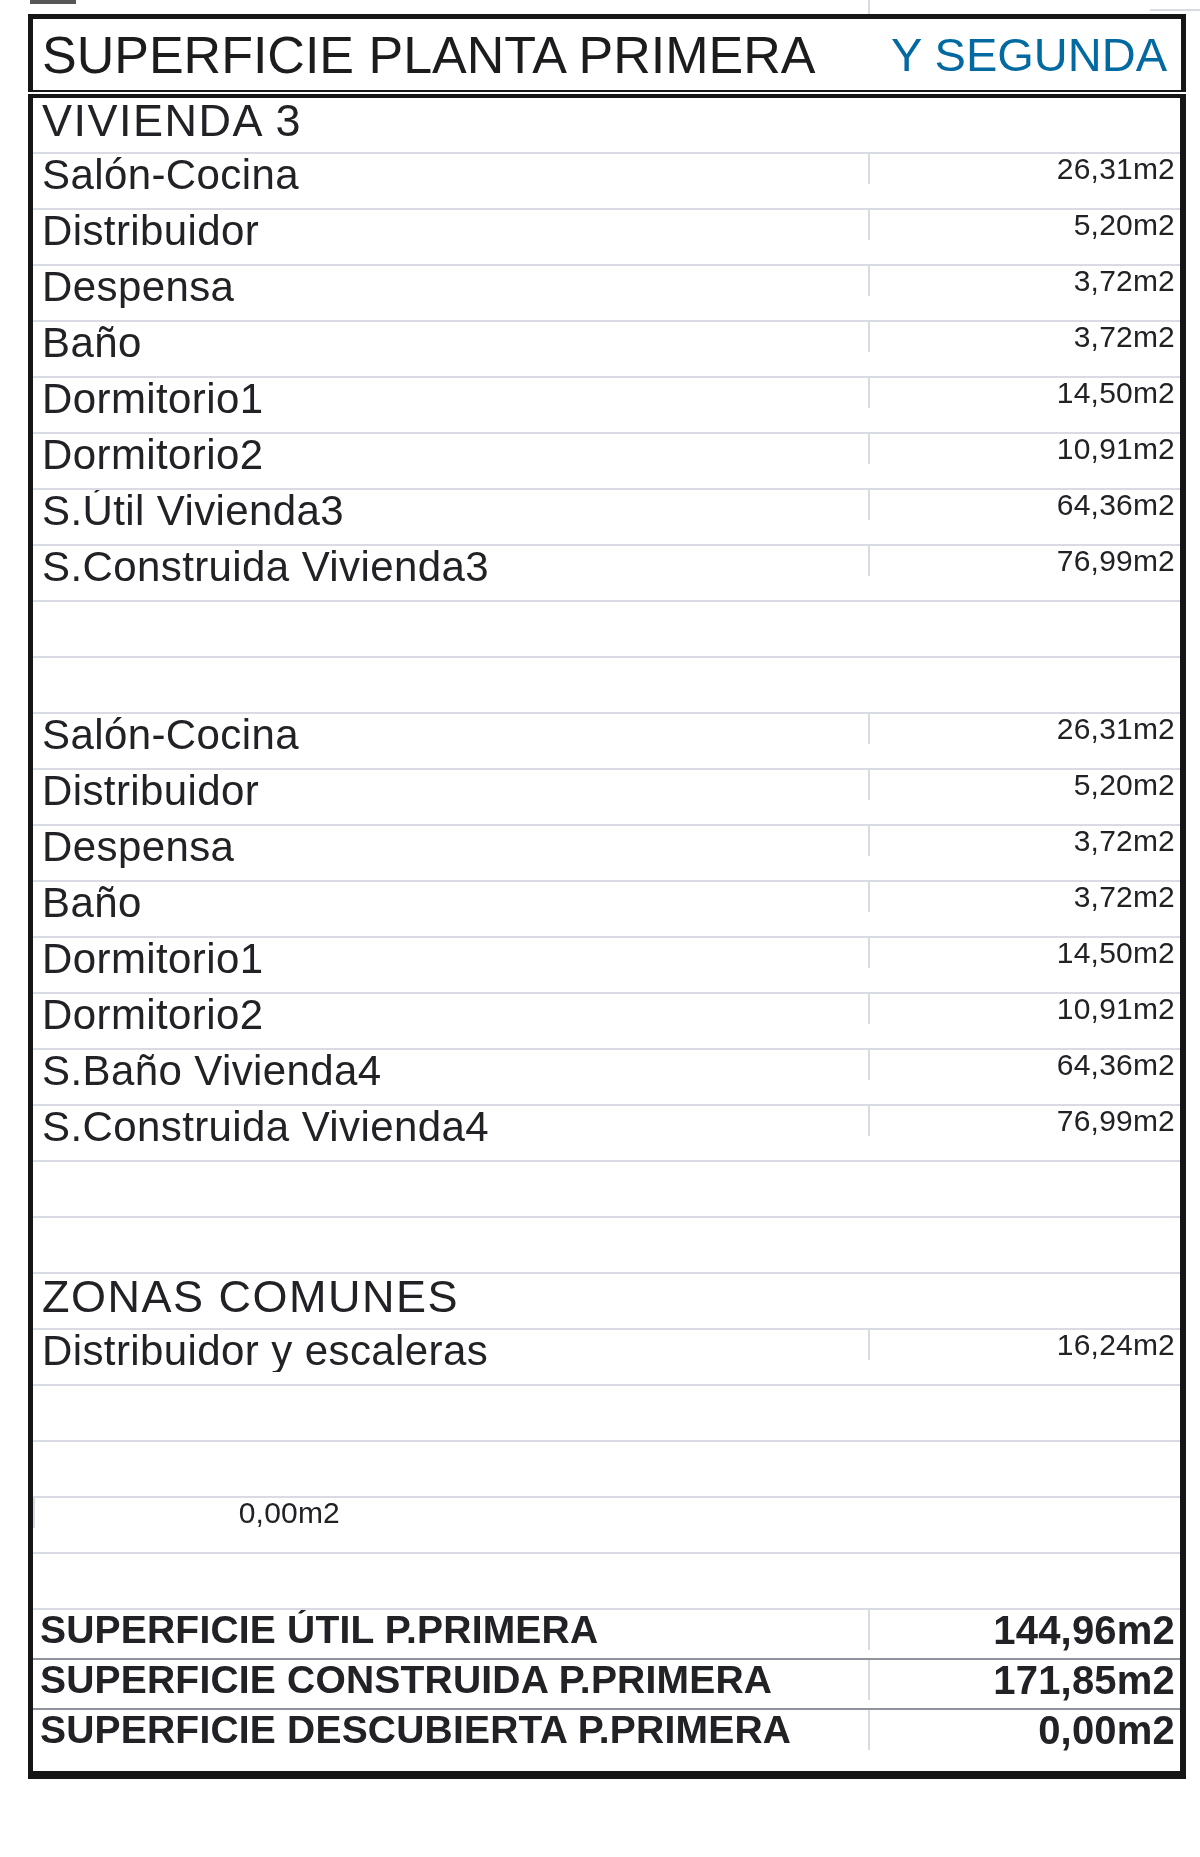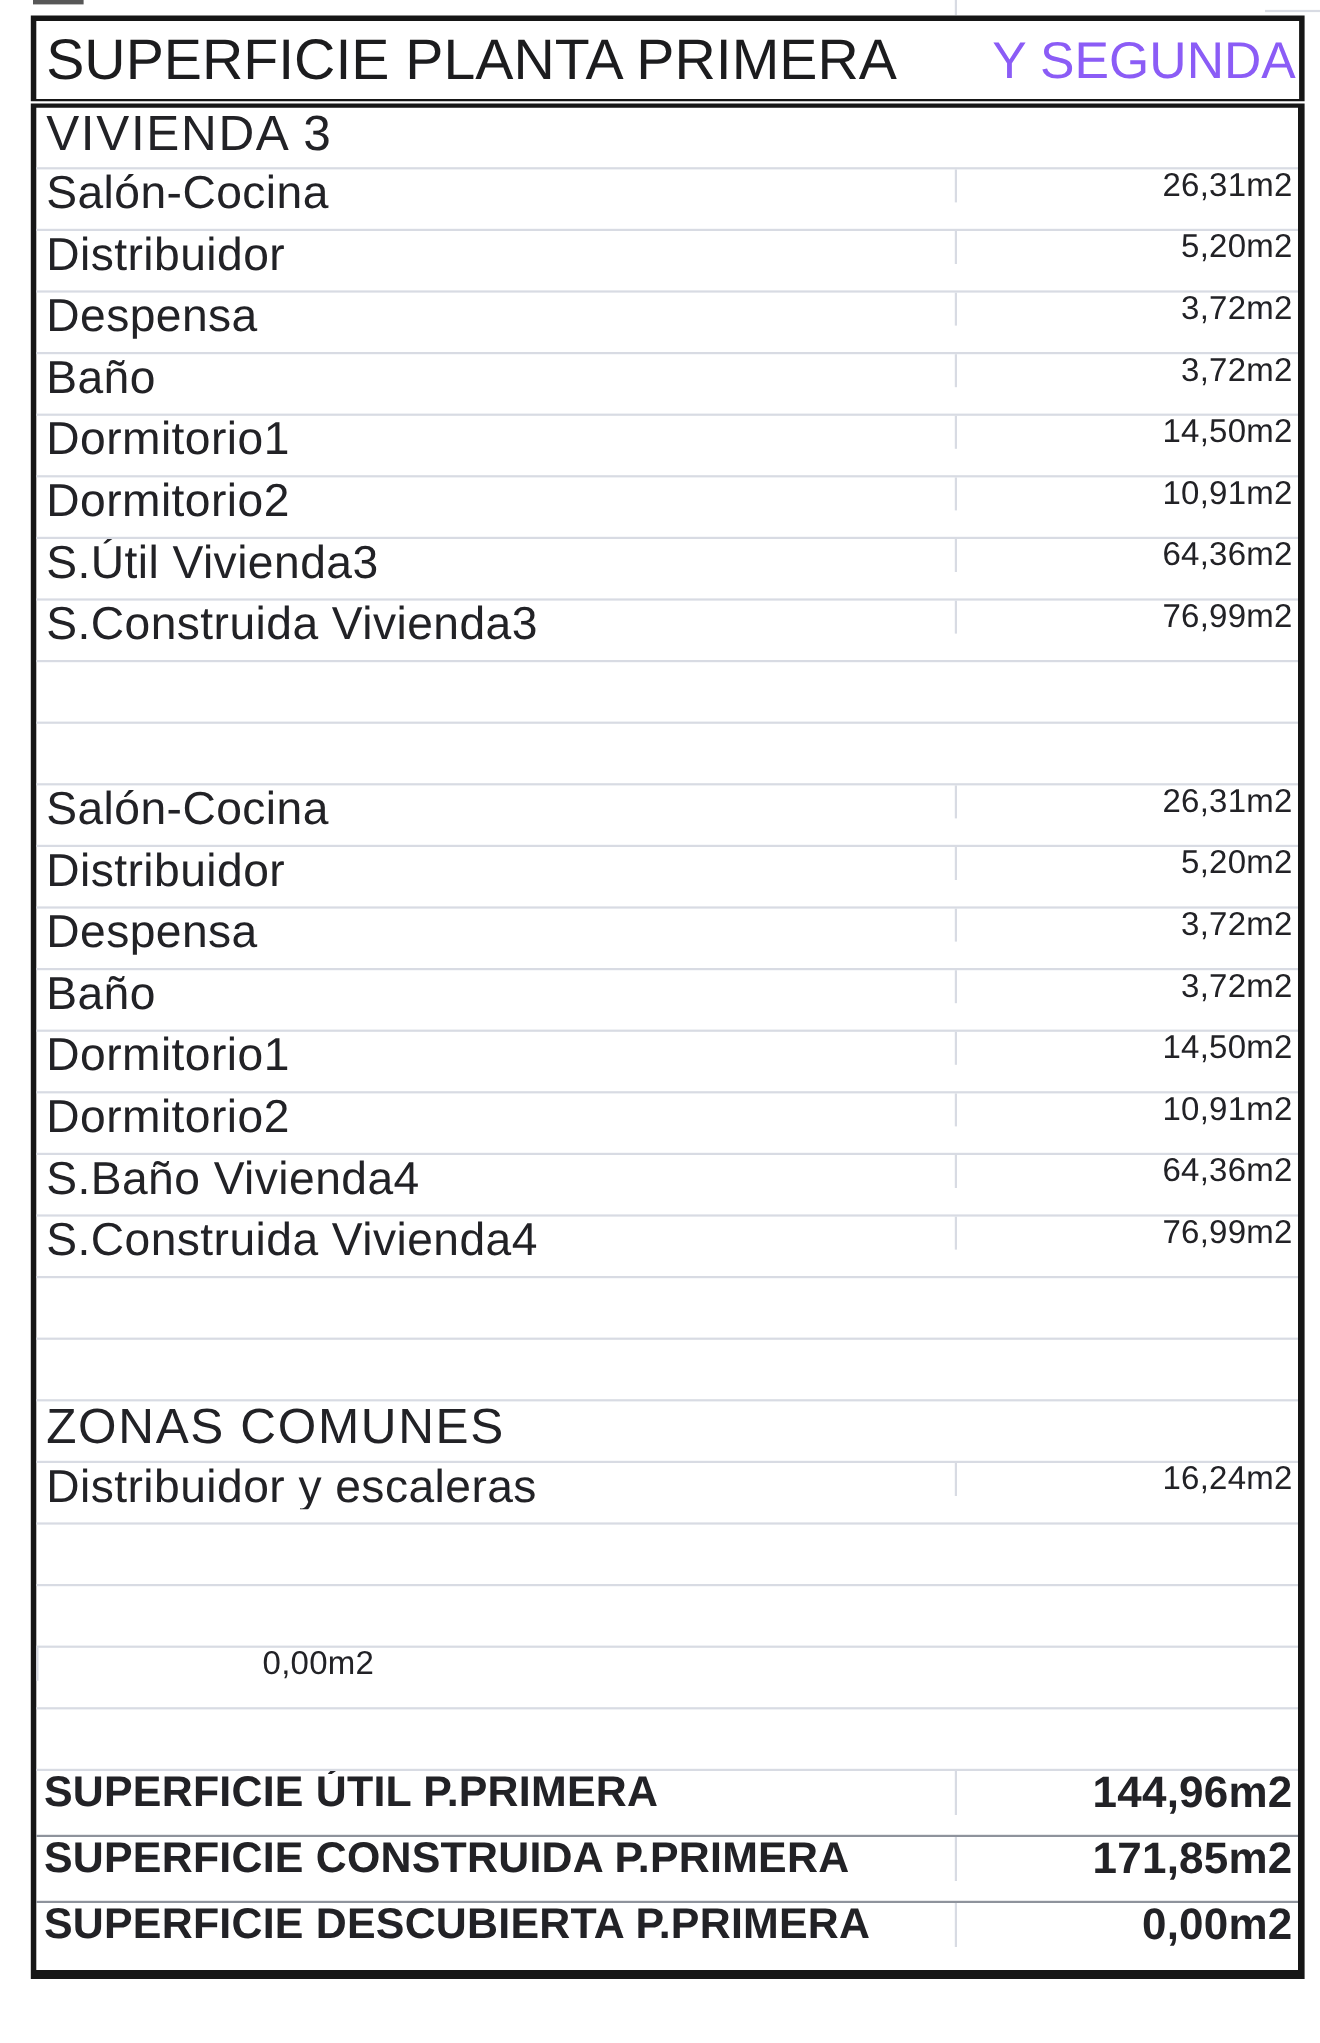--- a/index.html
+++ b/index.html
@@ -31,7 +31,7 @@
     border-bottom-width:2px;
     background:#fff;
     display:flex;align-items:center;justify-content:space-between;
-    padding:0 3px 0 9px;
+    padding:0 14px 0 9px;
     white-space:nowrap;
     overflow:hidden;
   }

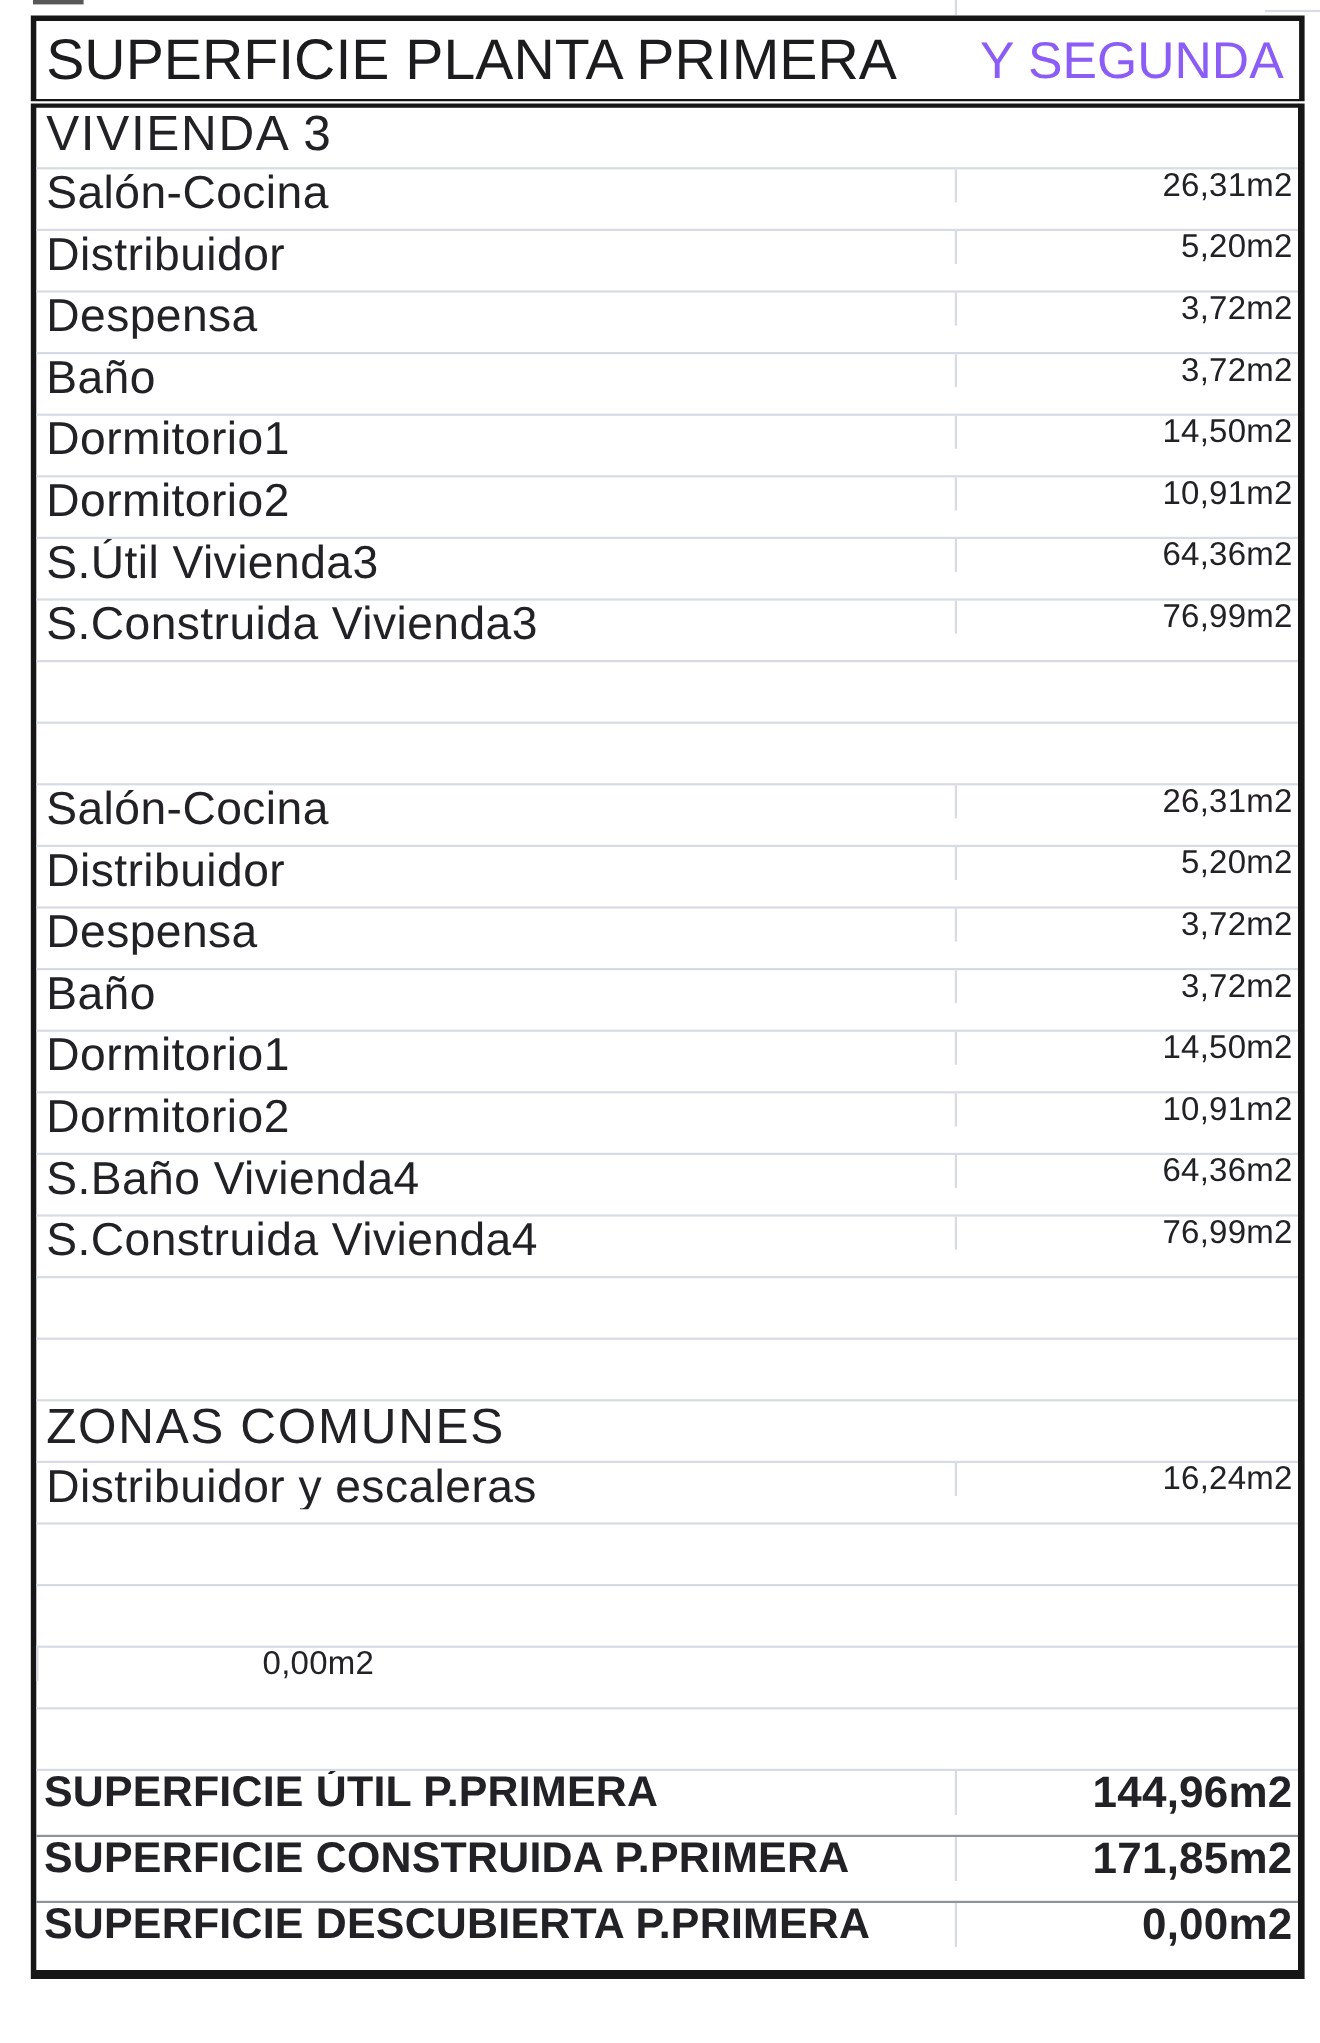--- a/index.html
+++ b/index.html
@@ -39,7 +39,7 @@
     font-size:52px;line-height:1;letter-spacing:0px;color:#1c1c1e;
   }
   .header-suffix{
-    font-size:47px;line-height:1;color:#8b5cf6;
+    font-size:47px;line-height:1;color:#0369a1;
   }
   .header-gap{height:2px;}
   

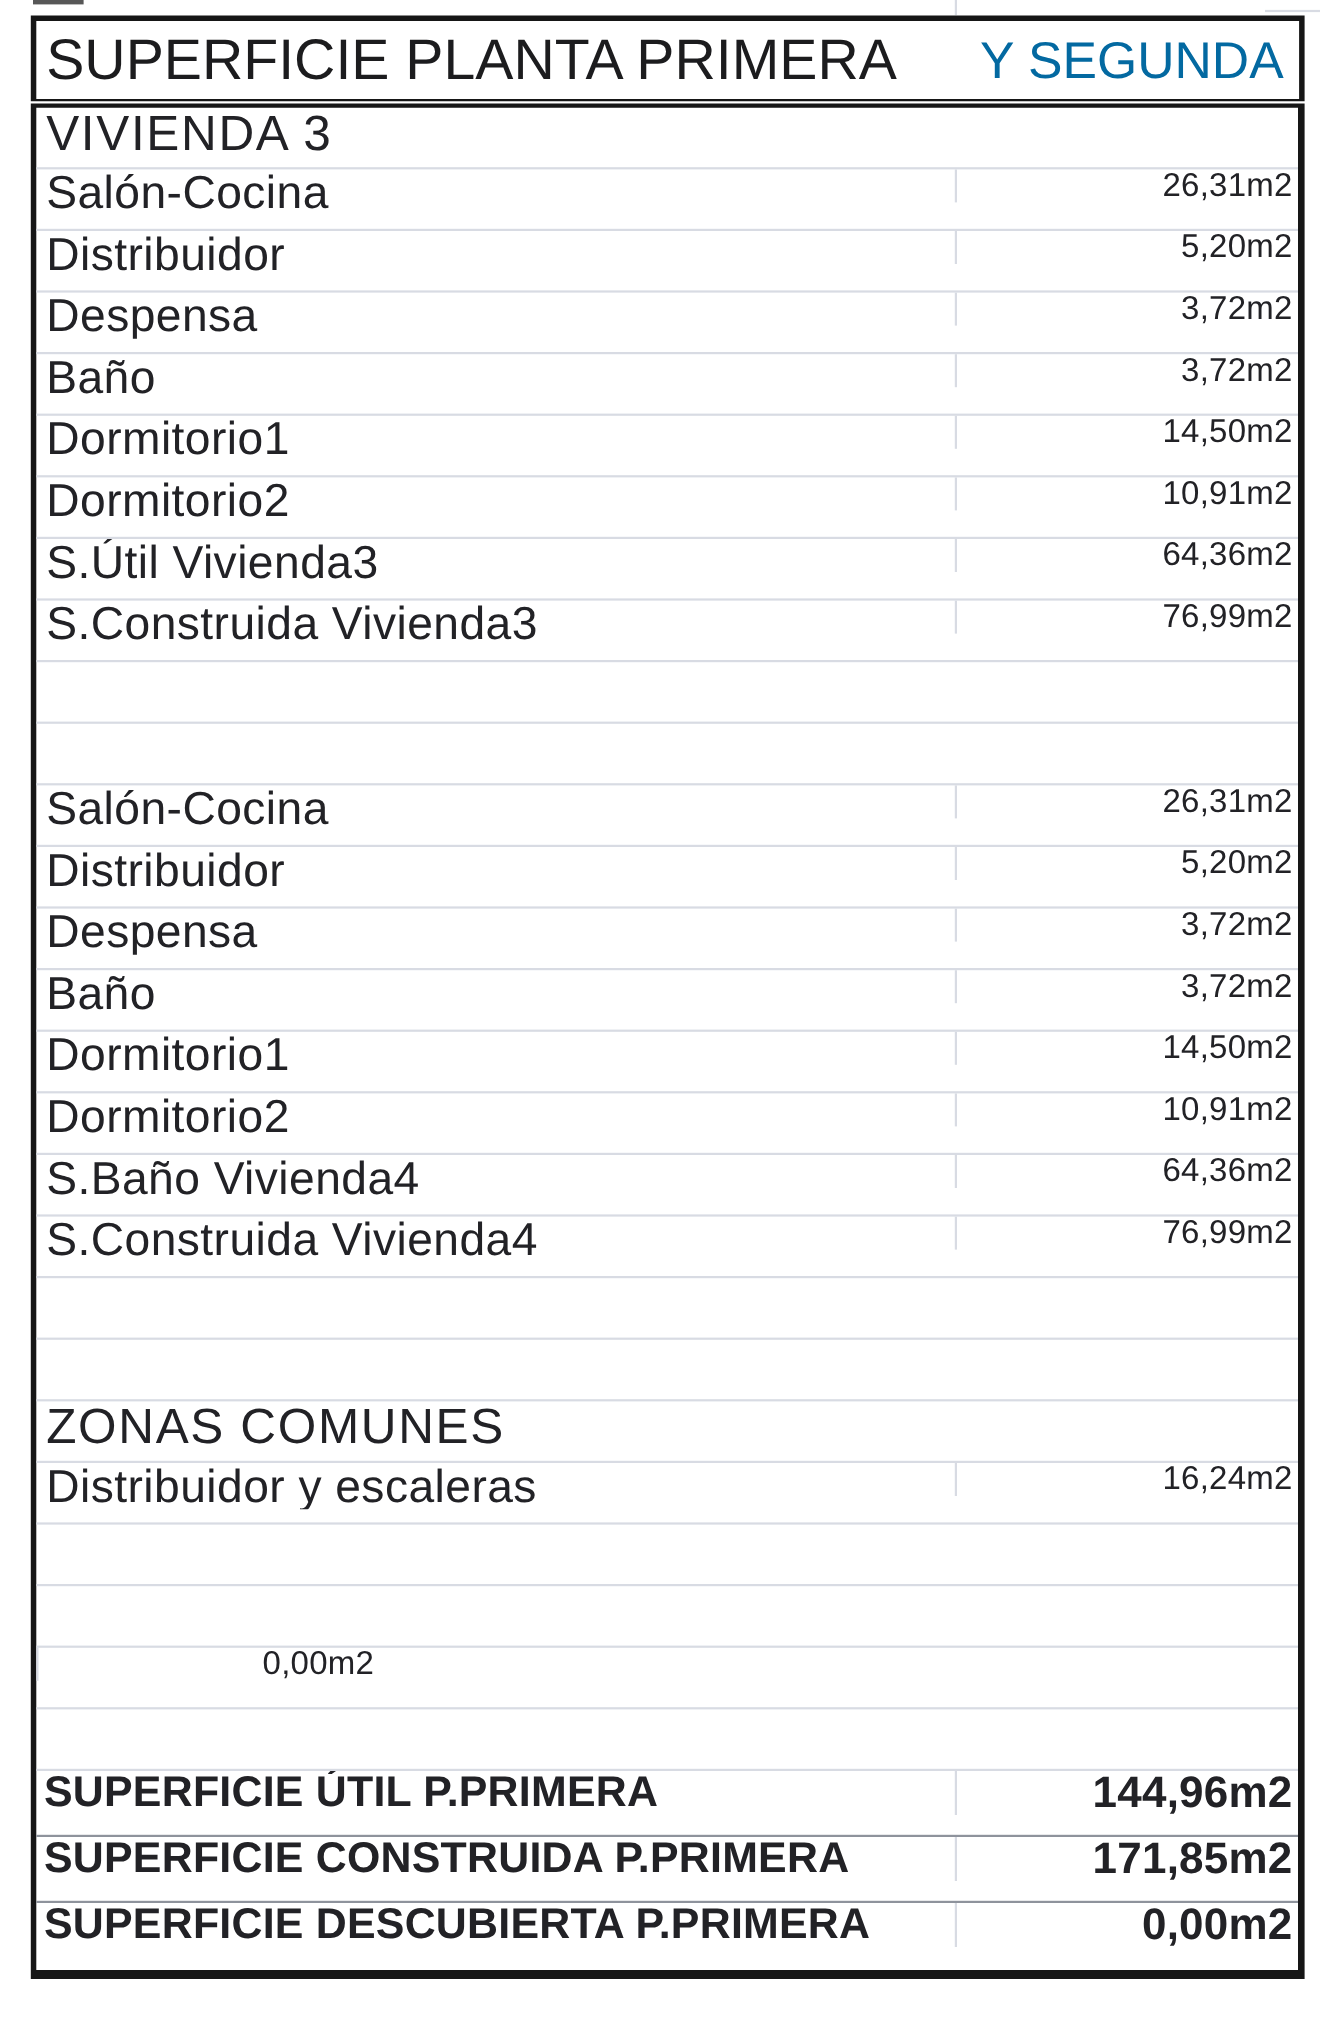--- a/index.html
+++ b/index.html
@@ -80,7 +80,7 @@
     letter-spacing:1.5px;
   }
   .row.total{
-    height:60px;
+    height:50px;
     border-bottom:2px solid var(--grid-dark);
     font-weight:700;
   }

